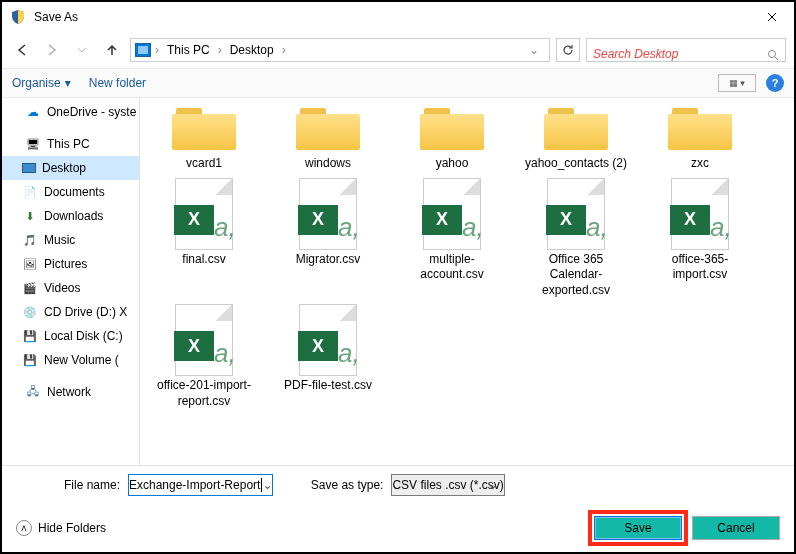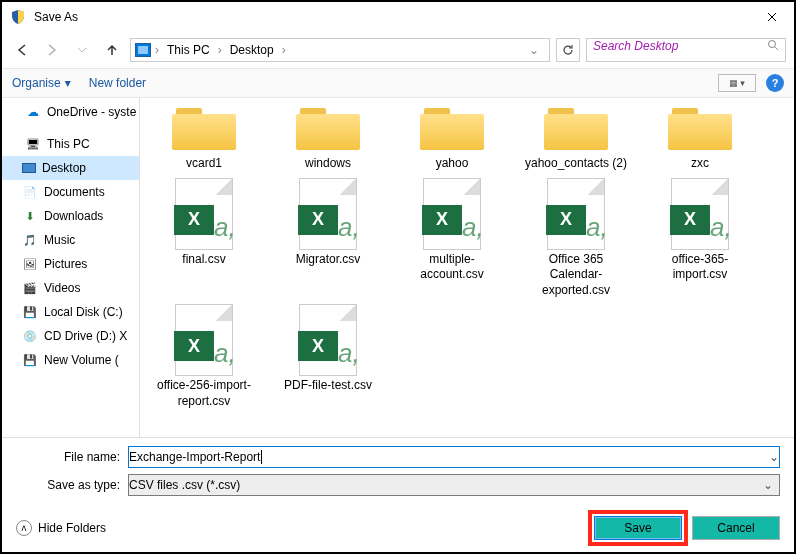--- a/index.html
+++ b/index.html
@@ -19,7 +19,7 @@
 .path-sep { color: #888; }
 .path-drop { margin-left: auto; padding: 0 6px; color: #888; }
 .refresh { width: 24px; height: 24px; border: 1px solid #ccc; display: flex; align-items: center; justify-content: center; }
-.search-box { width: 200px; height: 24px; border: 1px solid #ccc; display: flex; align-items: flex-start; padding: 0 6px; gap: 6px; color: #a21caf; font-style: italic; }
+.search-box { width: 200px; height: 24px; border: 1px solid #ccc; display: flex; align-items: flex-end; padding: 0 6px; gap: 6px; color: #ef4444; font-style: italic; }
 .toolbar { height: 30px; display: flex; align-items: center; gap: 18px; padding: 2px 10px; border-top: 1px solid #e8e8e8; border-bottom: 1px solid #e8e8e8; background: #fafafa; }
 .tool-btn { display: flex; align-items: center; gap: 4px; color: #1a58a3; }
 .tool-right { margin-left: auto; display: flex; gap: 10px; align-items: center; }

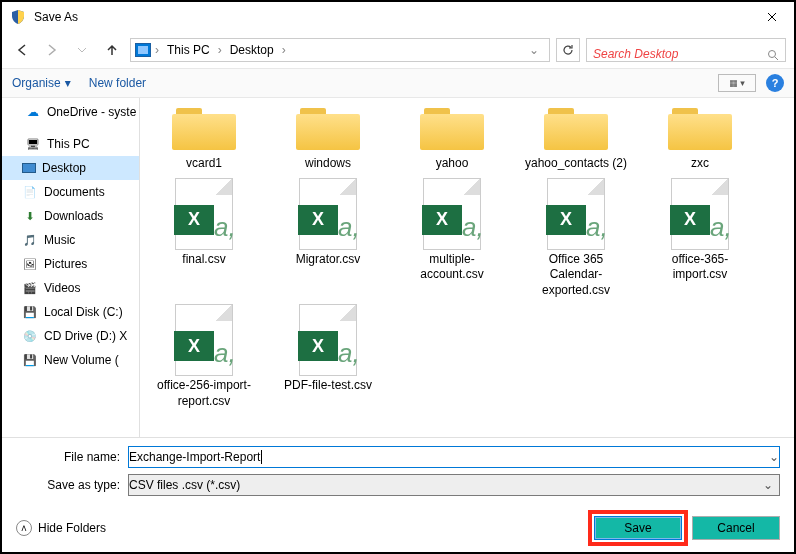--- a/index.html
+++ b/index.html
@@ -187,12 +187,12 @@
           <span>Videos</span>
         </div>
       <div class="side-item">
+          <span class="ico ico-cd"></span>
+          <span>CD Drive (D:) X</span>
+        </div>
+      <div class="side-item">
           <span class="ico ico-disk"></span>
           <span>Local Disk (C:)</span>
-        </div>
-      <div class="side-item">
-          <span class="ico ico-cd"></span>
-          <span>CD Drive (D:) X</span>
         </div>
       <div class="side-item">
           <span class="ico ico-disk"></span>

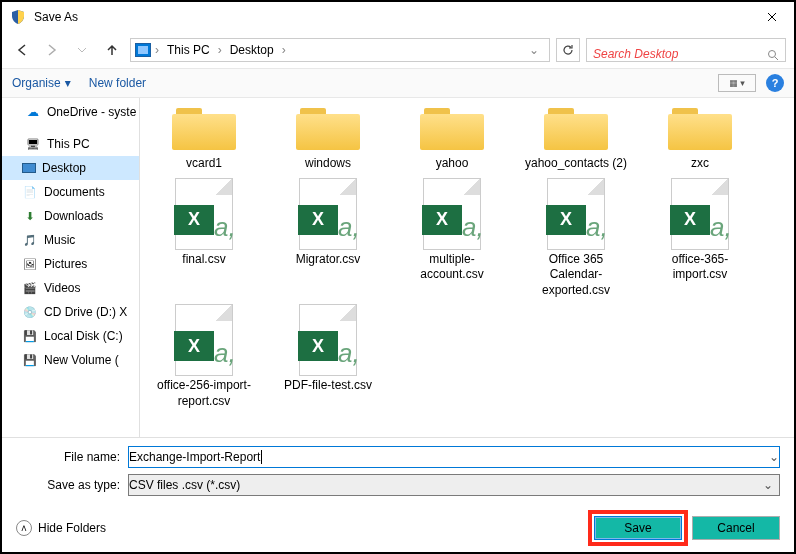--- a/index.html
+++ b/index.html
@@ -199,6 +199,10 @@
           <span>New Volume (</span>
         </div>
       <div class="side-spacer"></div>
+      <div class="side-item root">
+          <span class="ico ico-net"></span>
+          <span>Network</span>
+        </div>
     </div>
 
     <div class="content">

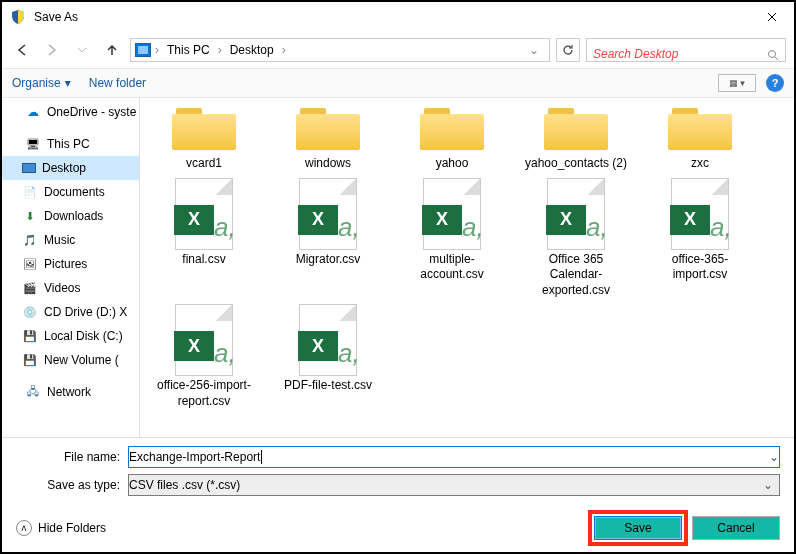--- a/index.html
+++ b/index.html
@@ -267,7 +267,7 @@
               <div class="csv-badge">X</div>
               <div class="csv-suffix">a,</div>
             </div>
-            <div class="lbl">office-256-import-report.csv</div>
+            <div class="lbl">office-201-import-report.csv</div>
           </div>
           <div class="item">
             <div class="csv">

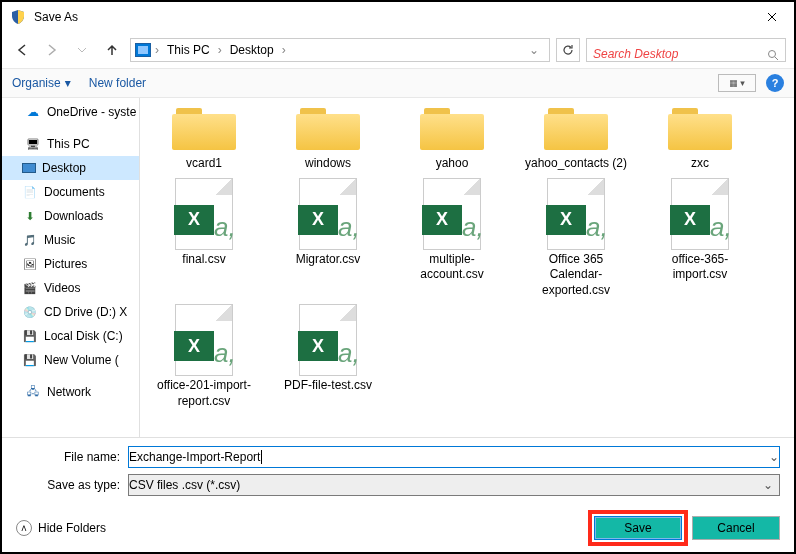--- a/index.html
+++ b/index.html
@@ -55,7 +55,7 @@
 .csv::before { content: ""; position: absolute; top: 0; right: 0; width: 16px; height: 16px; background: linear-gradient(135deg, transparent 48%, #ddd 50%); }
 .csv-badge { position: absolute; left: -2px; top: 26px; width: 40px; height: 30px; background: #1d6f42; display: flex; align-items: center; justify-content: center; color: #fff; font-weight: bold; font-size: 18px; }
 .csv-suffix { position: absolute; left: 38px; bottom: 6px; color: #6aa57b; font-size: 26px; font-style: italic; }
-.bottom { border-top: 1px solid #e0e0e0; padding: 8px 14px 10px; display: flex; flex-direction: column; gap: 6px; }
+.bottom { border-top: 1px solid #e0e0e0; padding: 8px 14px 10px; display: flex; flex-direction: row; gap: 6px; }
 .row { display: flex; align-items: center; gap: 8px; }
 .row label { width: 104px; text-align: right; }
 .combo, .text-in { flex: 1; height: 22px; border: 1px solid #7a7a7a; padding: 2px 0; display: flex; align-items: center; background: #fff; position: relative; }

